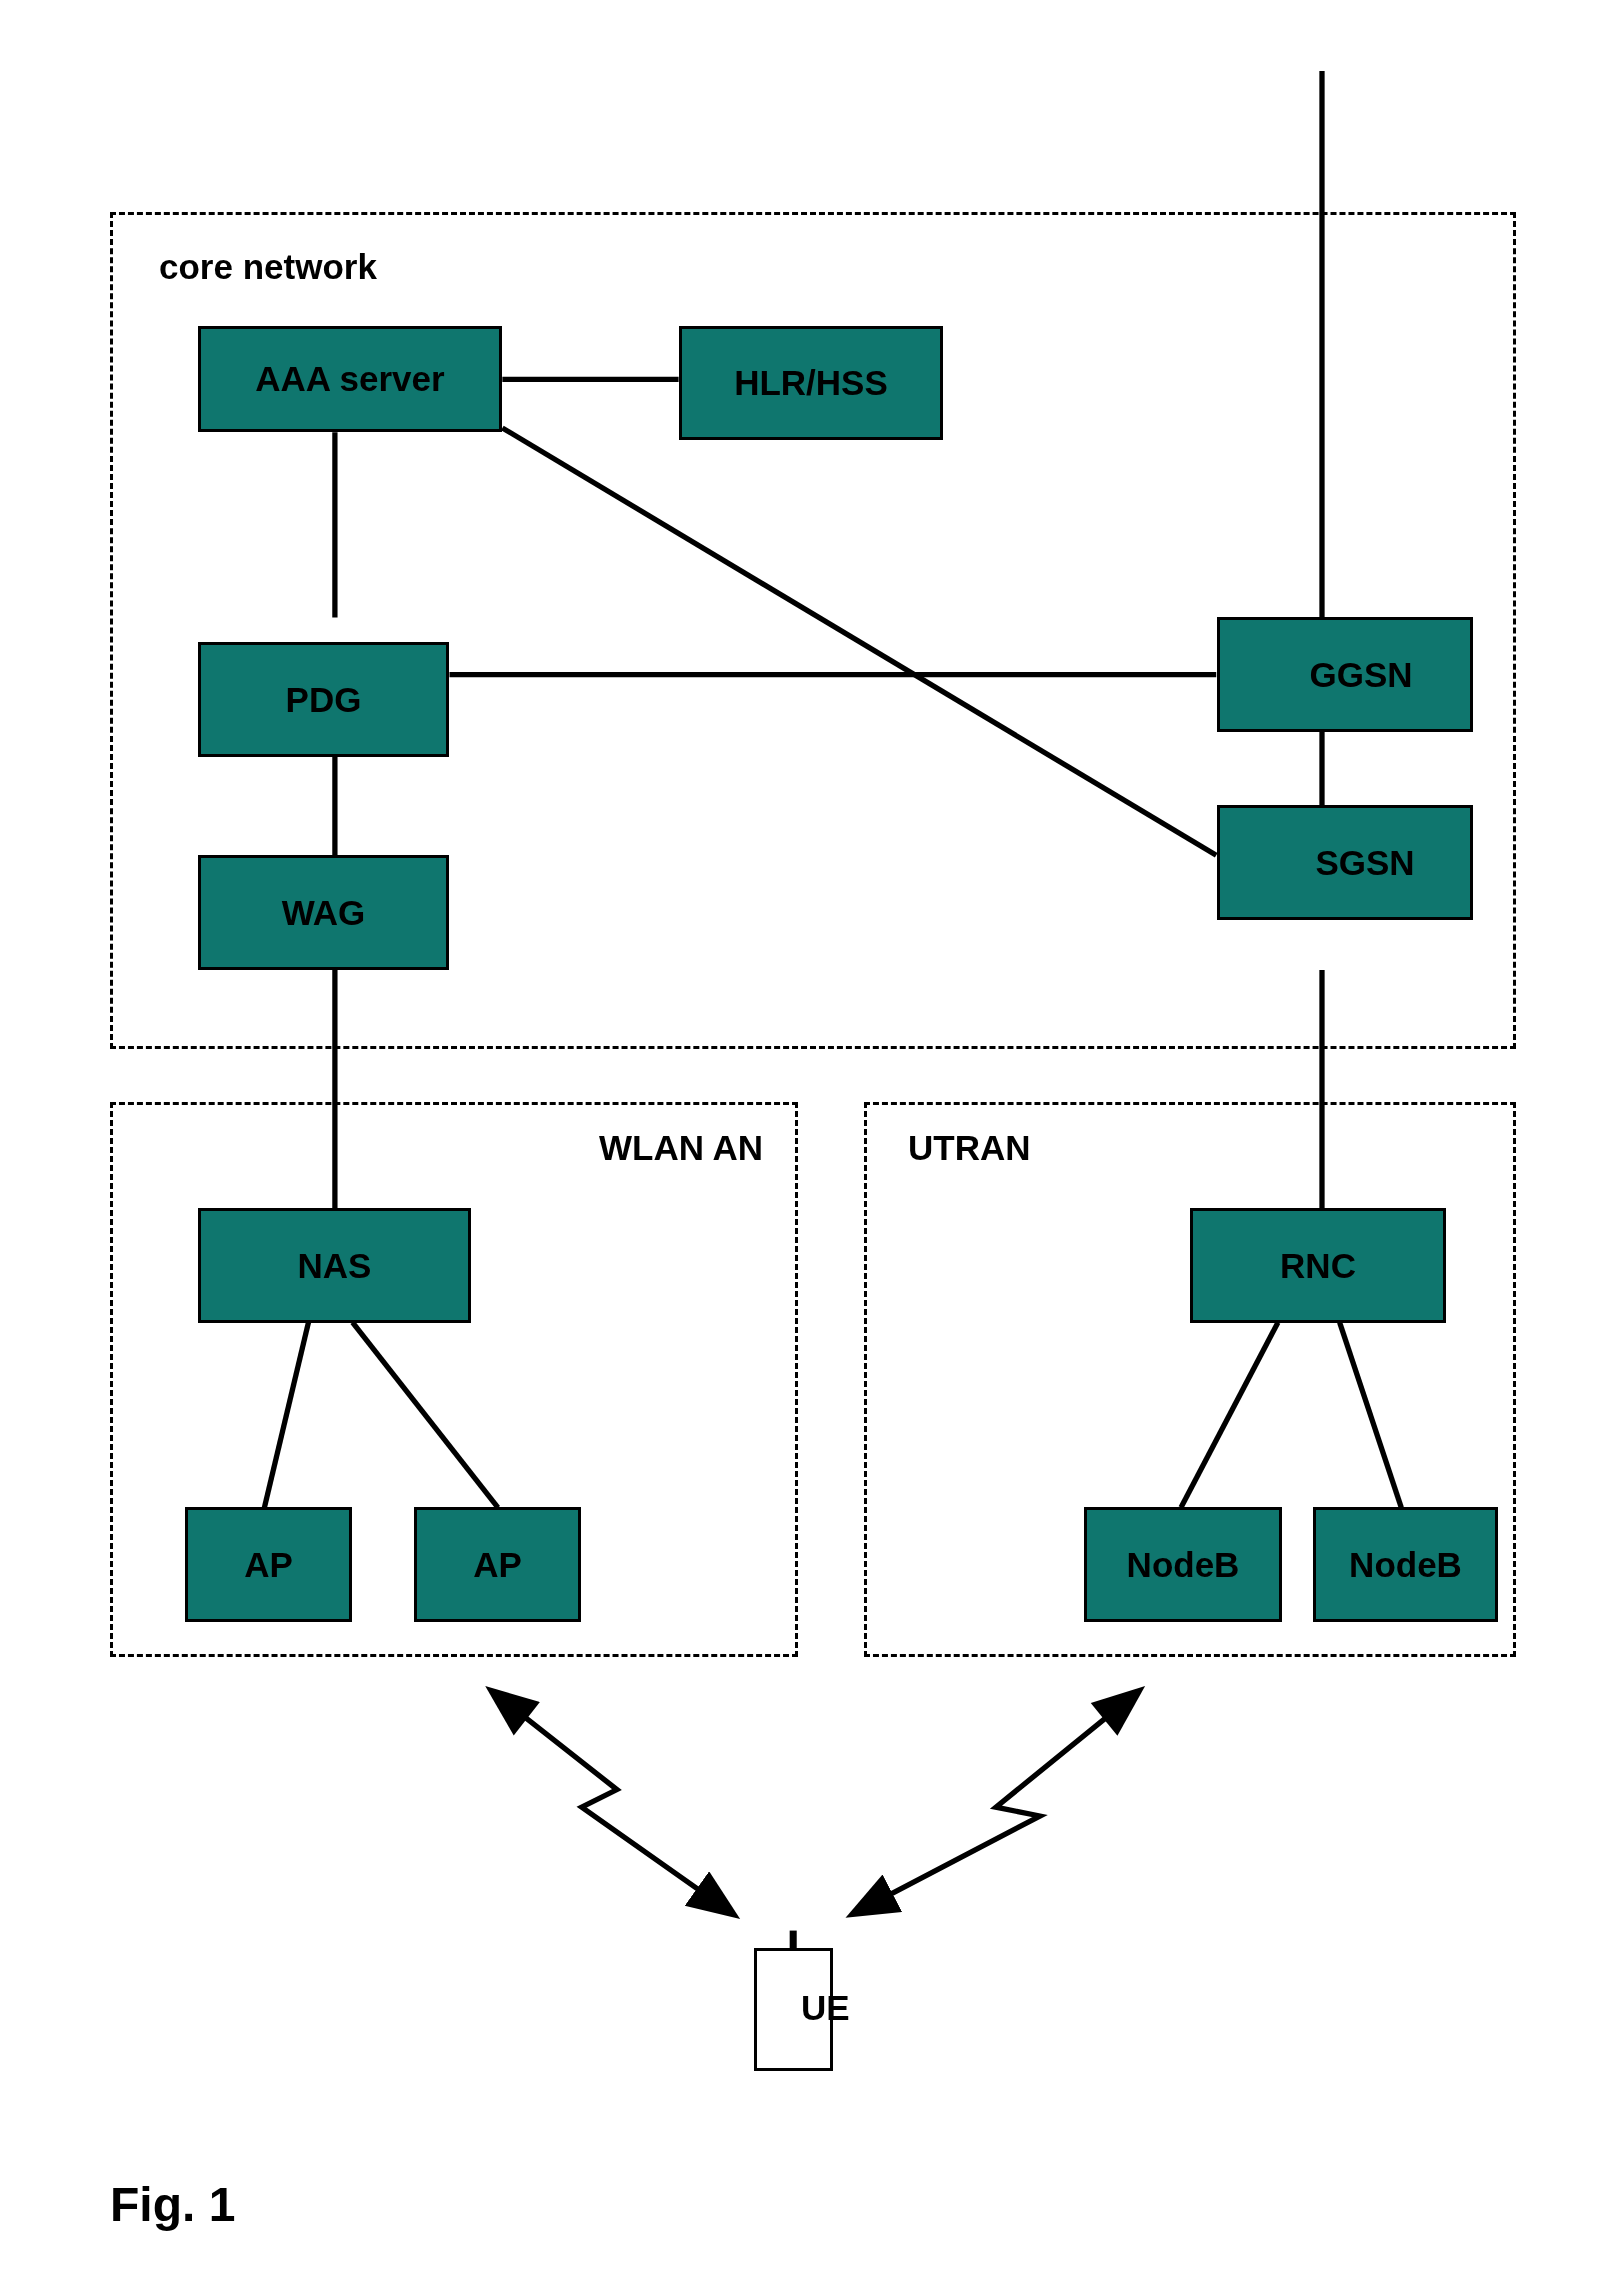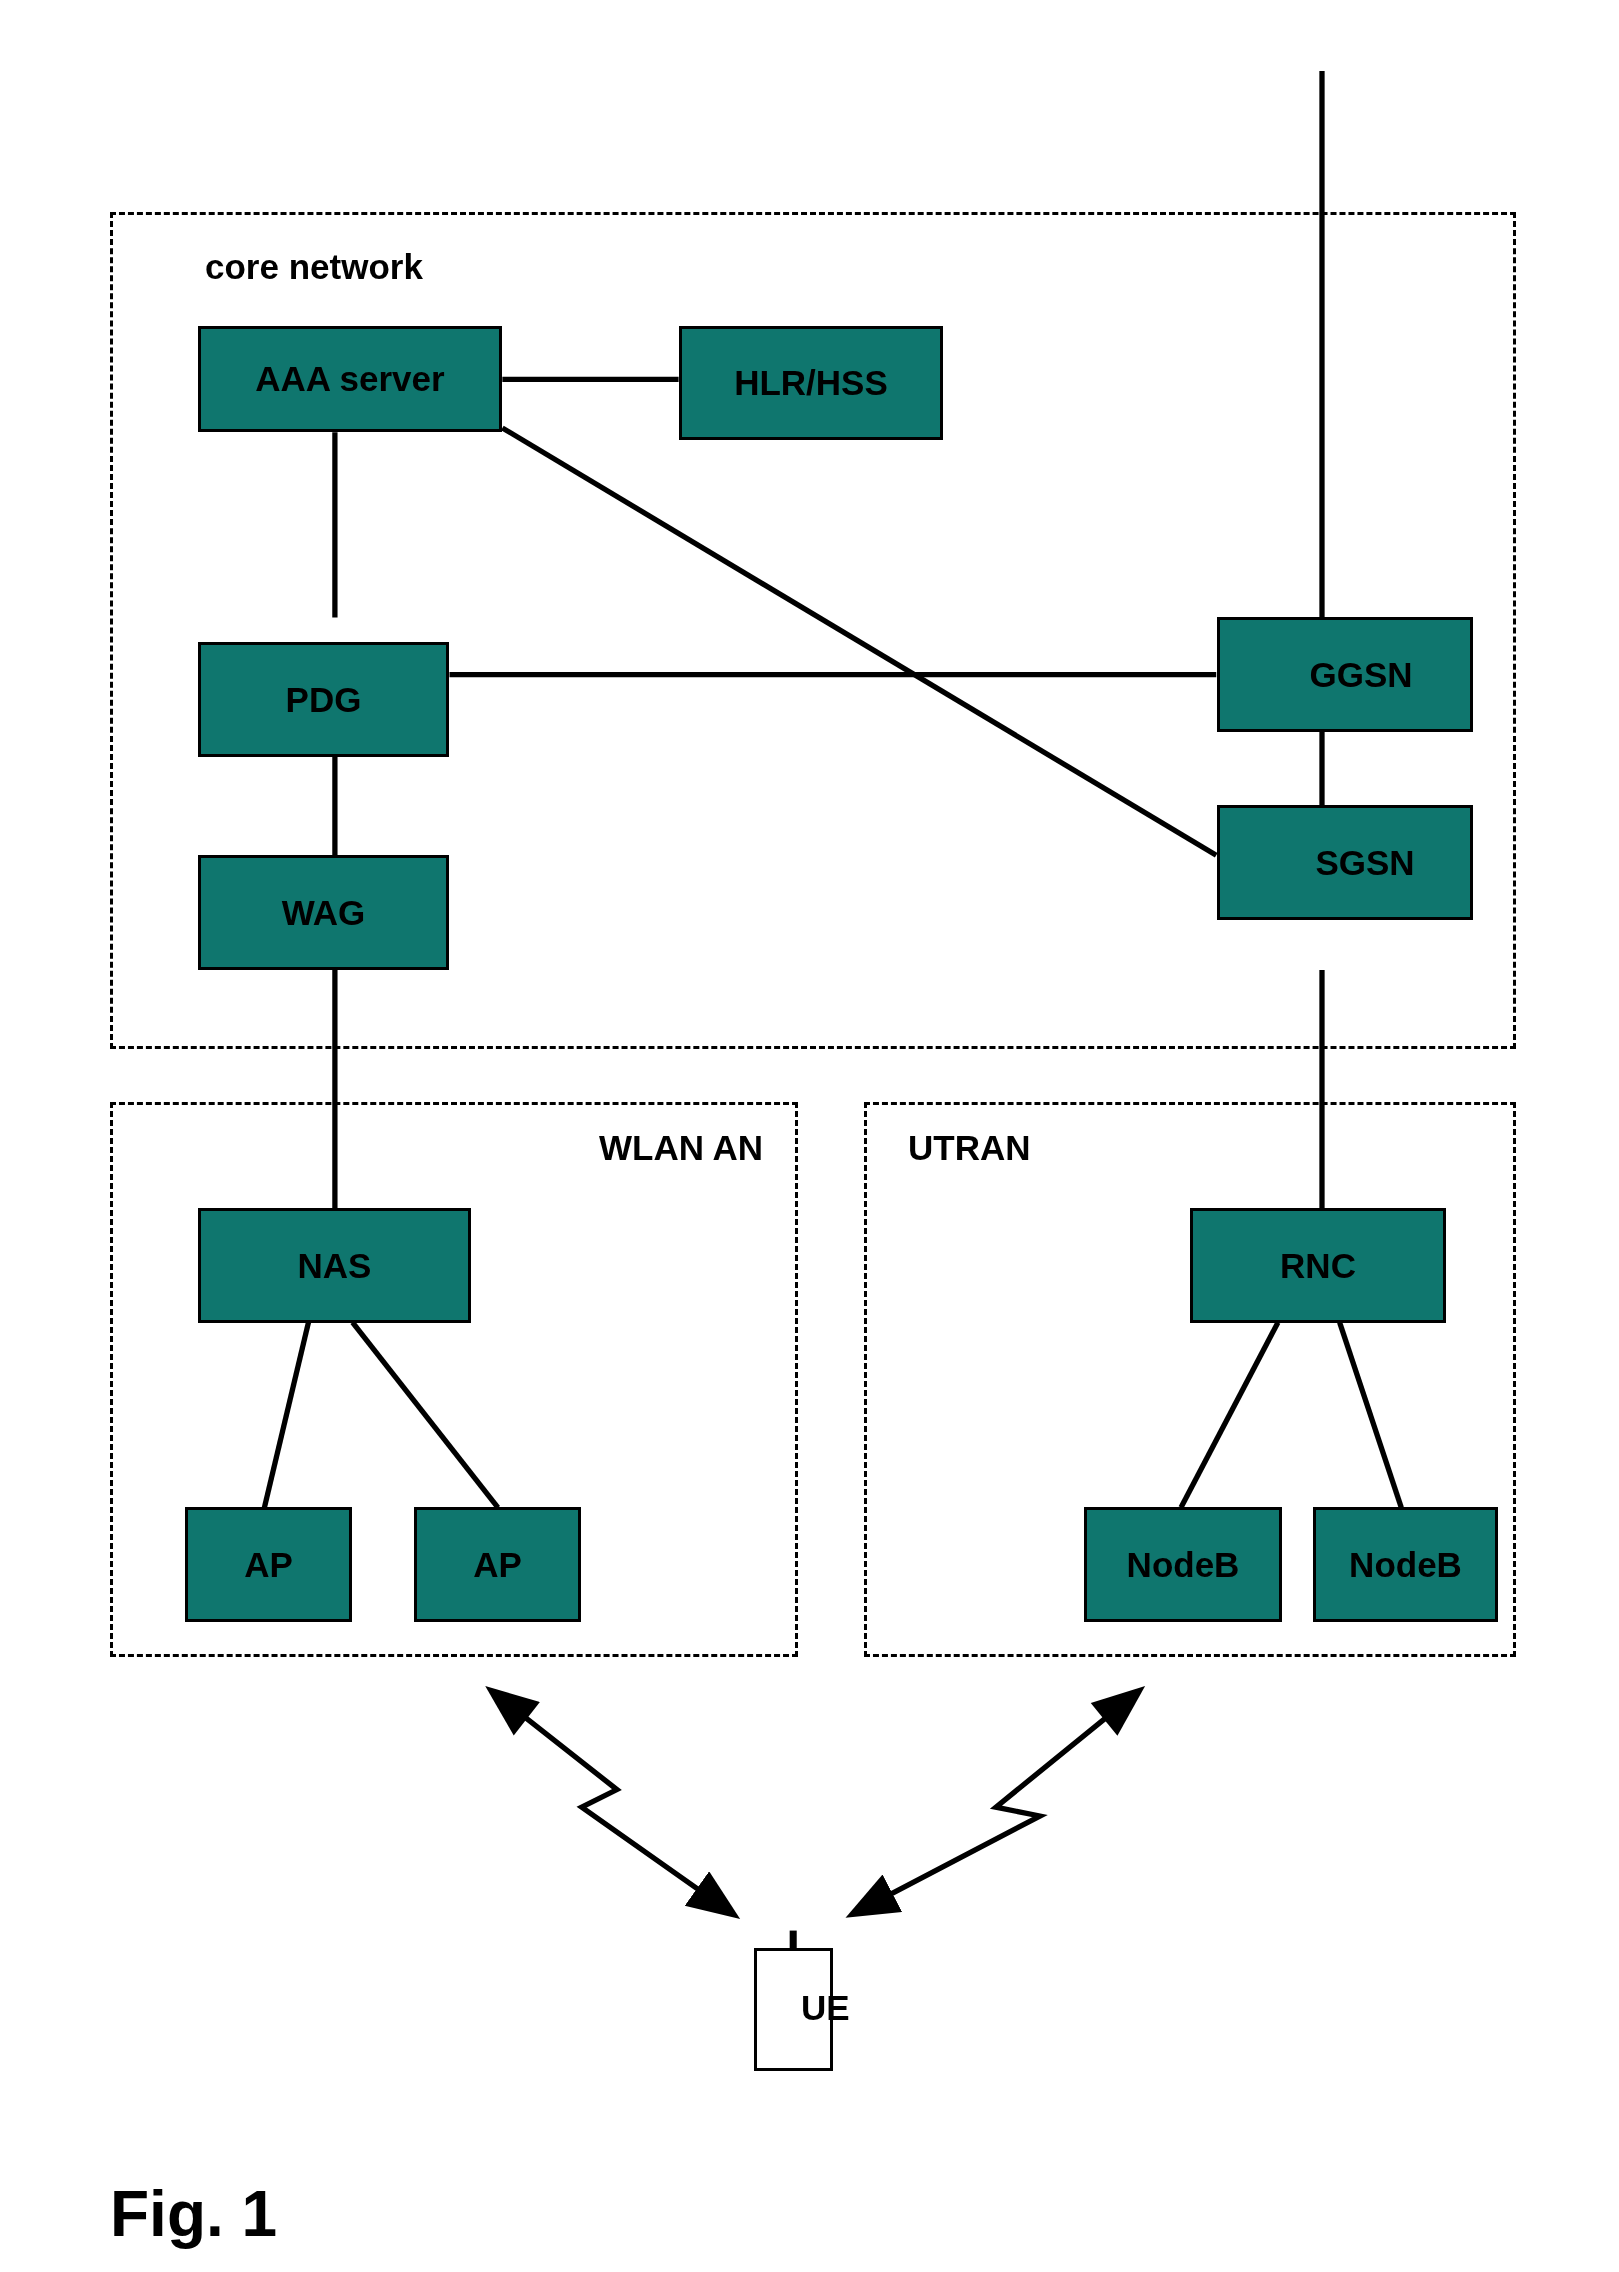--- a/index.html
+++ b/index.html
@@ -110,7 +110,7 @@
 </svg>
 
 <div class="dashed-box" style="left:110px; top:212px; width:1406px; height:837px;"></div>
-<div class="region-label" style="left:159px; top:247px;margin-left:46px;">core network</div>
+<div class="region-label" style="left:159px; top:247px;">core network</div>
 
 <div class="dashed-box" style="left:110px; top:1102px; width:688px; height:555px;"></div>
 <div class="region-label" style="left:599px; top:1128px;text-align:right;">WLAN AN</div>

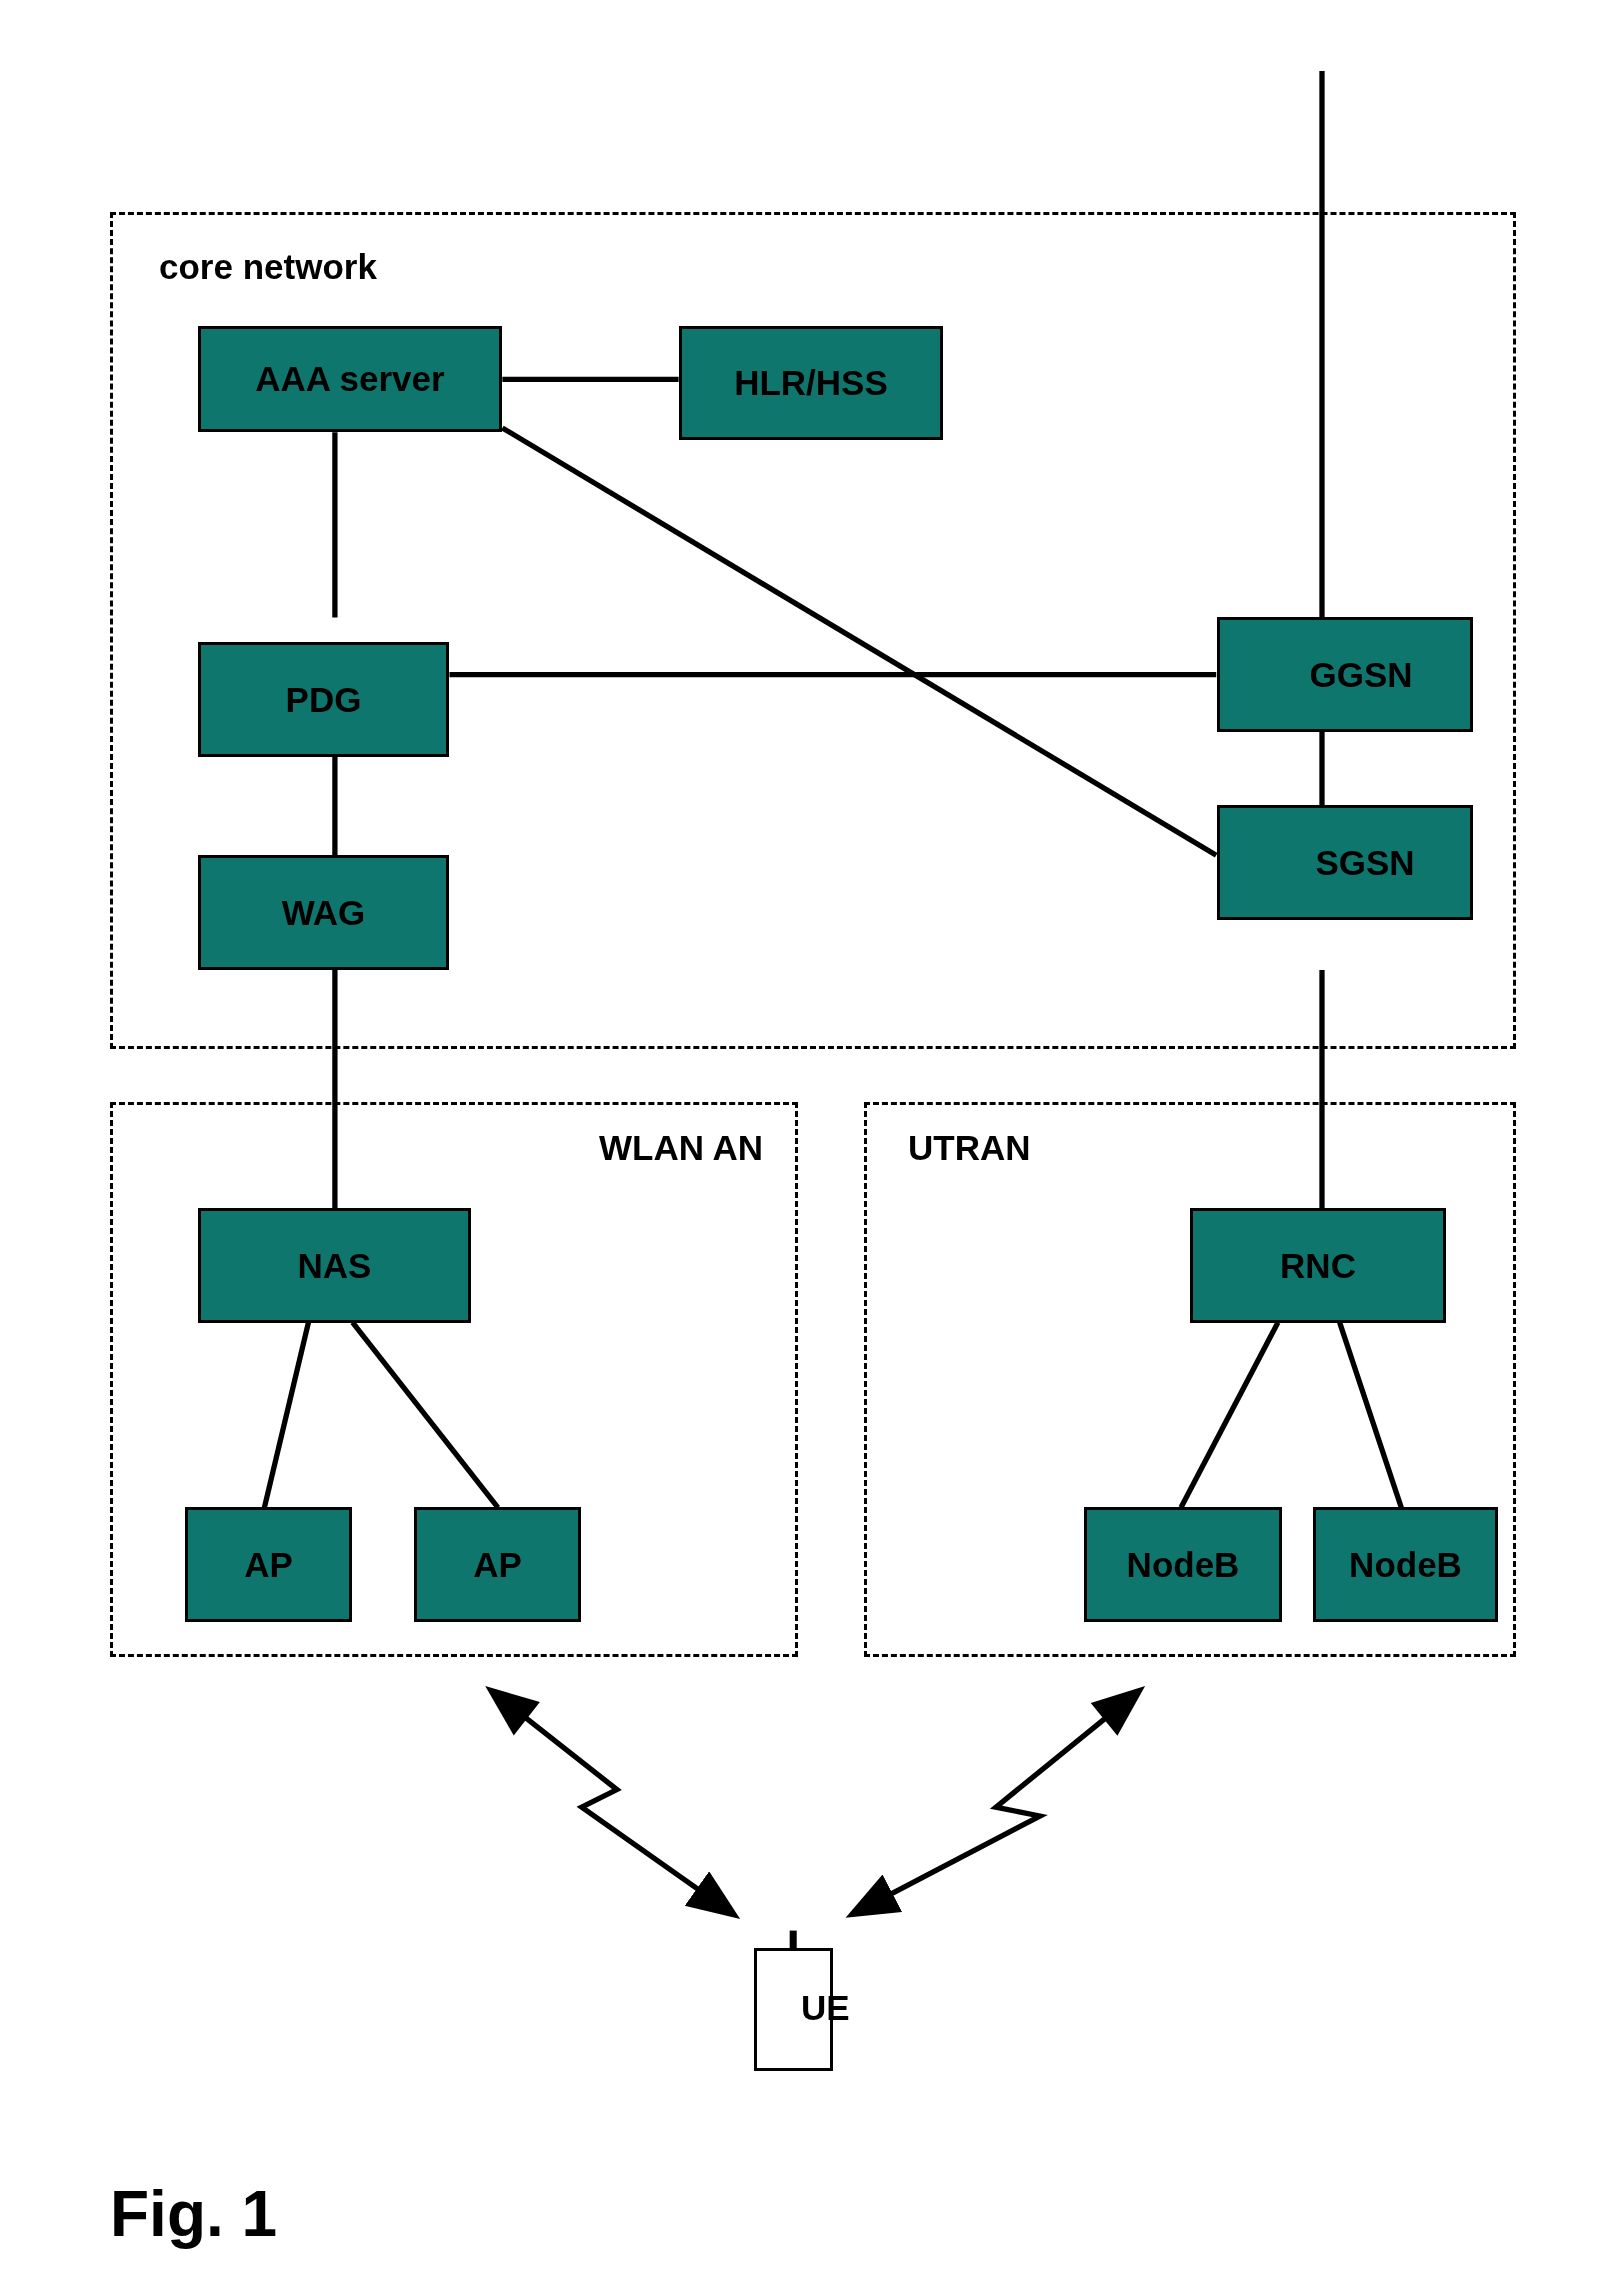--- a/index.html
+++ b/index.html
@@ -37,7 +37,7 @@
   }
   .fig-label {
     position: absolute;
-    font-size: 64px;
+    font-size: 48px;
     font-weight: bold;
   }
   svg.lines {

